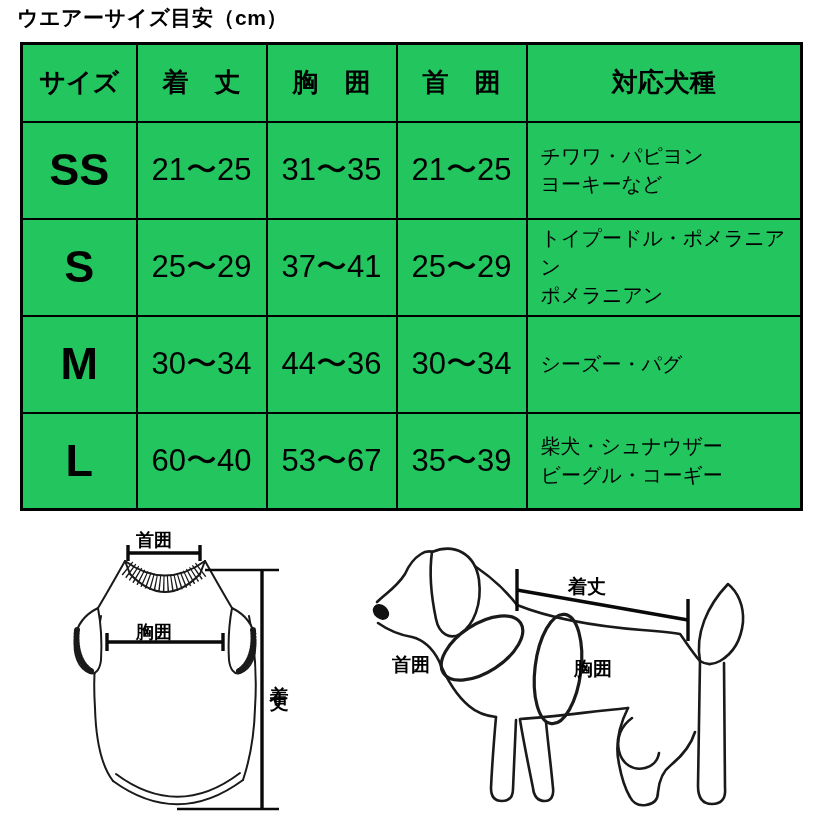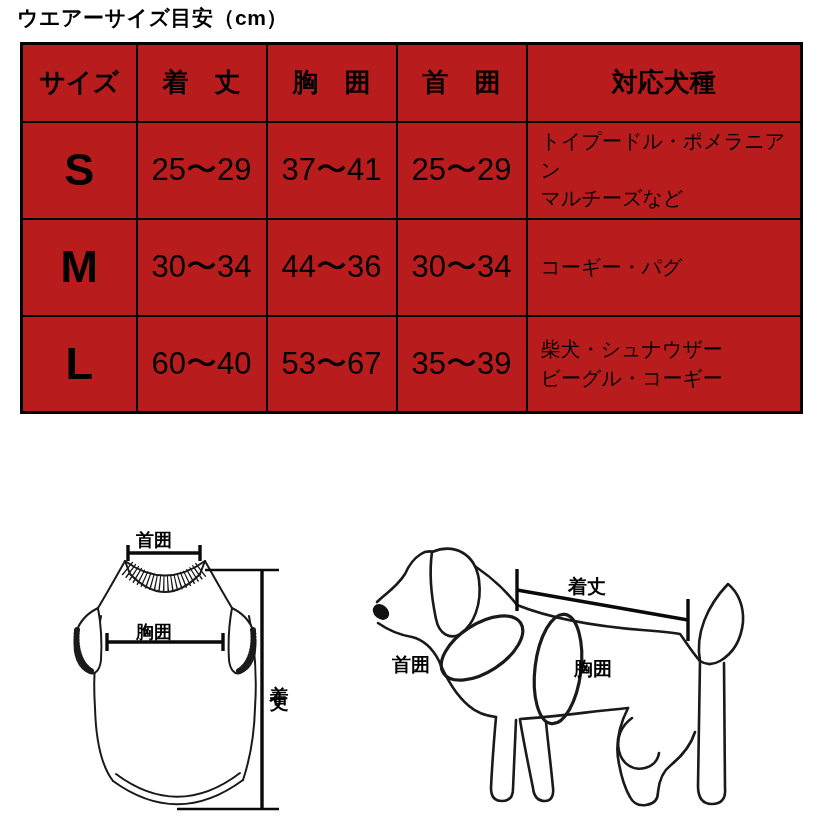--- a/index.html
+++ b/index.html
@@ -12,7 +12,7 @@
 
   table.size-table {
     position:absolute; left:20px; top:42px; width:780px;
-    border-collapse:collapse; table-layout:fixed; background:#b91c1c;
+    border-collapse:collapse; table-layout:fixed; background:#22c55e;
     border:3px solid #000;
   }
   .size-table th, .size-table td { border:2px solid #000; padding:0; vertical-align:middle; }

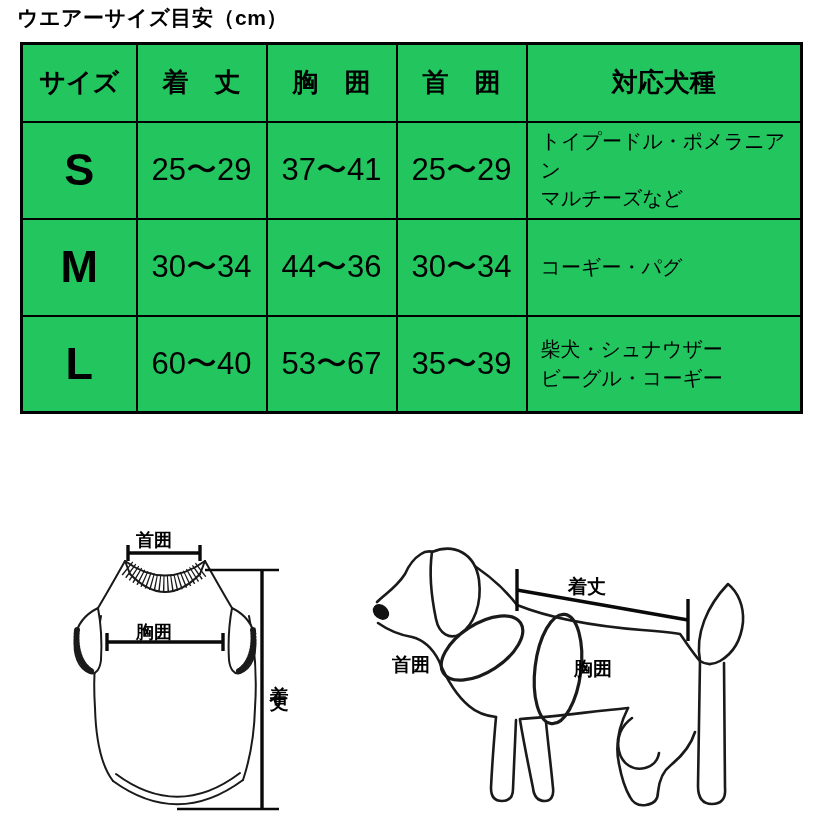--- a/index.html
+++ b/index.html
@@ -59,6 +59,16 @@
     </tr>
   </thead>
   <tbody>
+    <tr>
+      <td class="size">SS</td>
+      <td class="num">21〜25</td>
+      <td class="num">31〜35</td>
+      <td class="num">21〜25</td>
+      <td class="breeds">
+        <div>チワワ・パピヨン</div>
+        <div>ヨーキーなど</div>
+      </td>
+    </tr>
     <tr>
       <td class="size">S</td>
       <td class="num">25〜29</td>

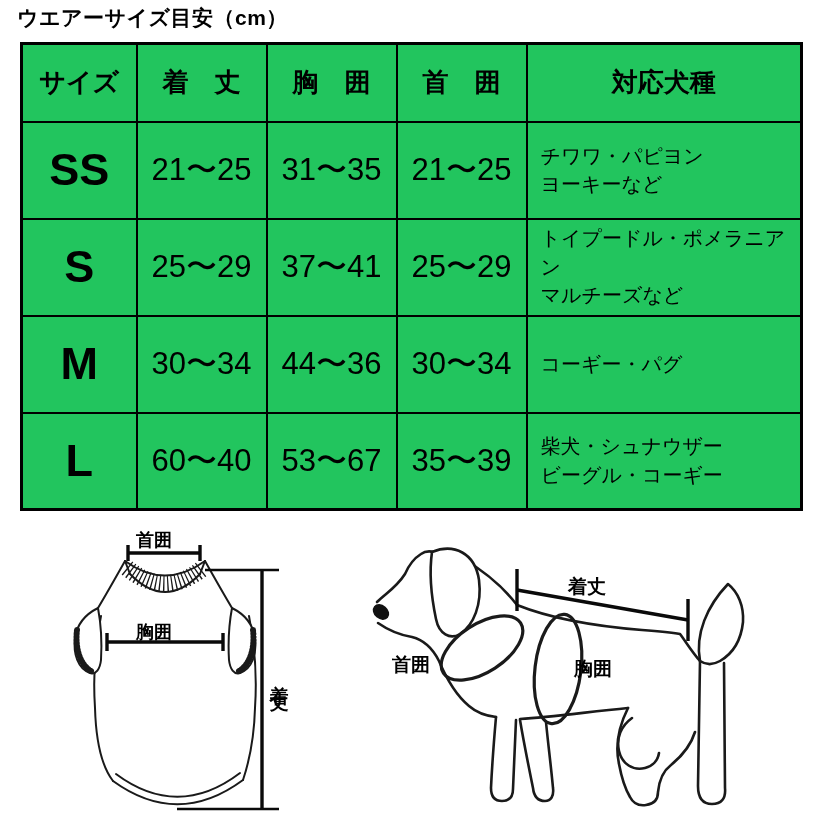--- a/index.html
+++ b/index.html
@@ -76,7 +76,7 @@
       <td class="num">25〜29</td>
       <td class="breeds">
         <div>トイプードル・ポメラニアン</div>
-        <div>マルチーズなど</div>
+        <div>ポメラニアン</div>
       </td>
     </tr>
     <tr>

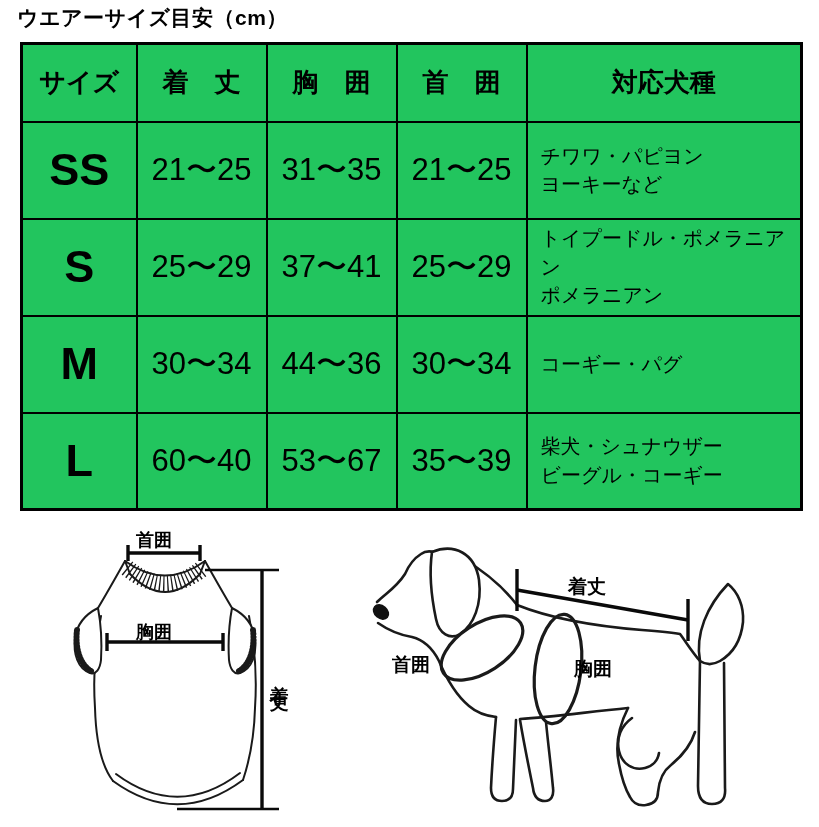--- a/index.html
+++ b/index.html
@@ -85,7 +85,7 @@
       <td class="num">44〜36</td>
       <td class="num">30〜34</td>
       <td class="breeds">
-        <div>コーギー・パグ</div>
+        <div>シーズー・パグ</div>
         <div></div>
       </td>
     </tr>

